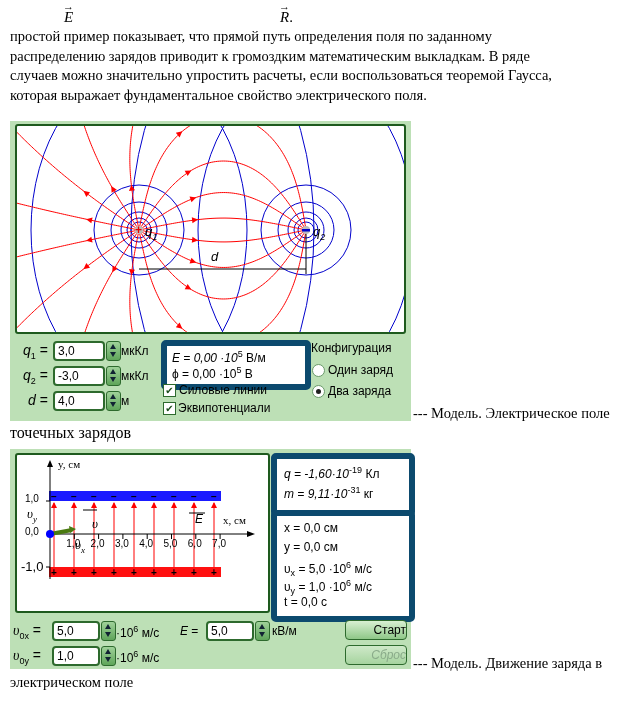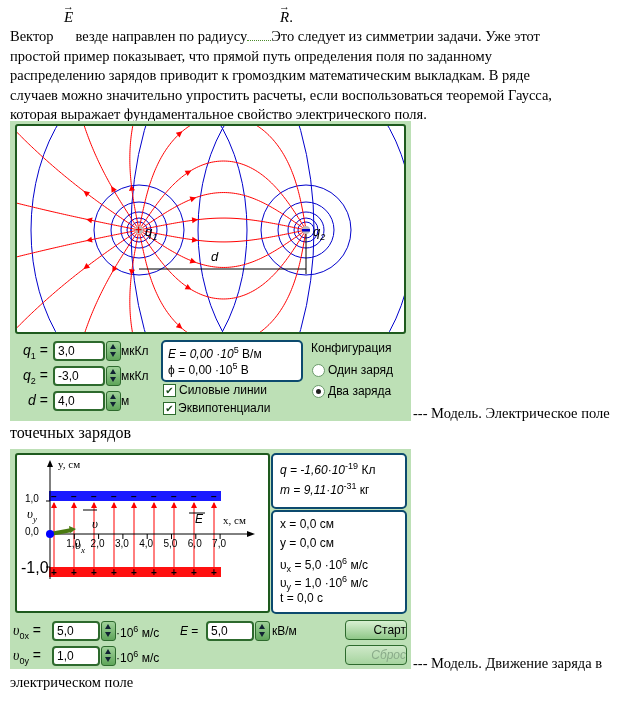--- a/index.html
+++ b/index.html
@@ -31,7 +31,6 @@
 <span class="vec" style="left:64px;top:9px;"><span class="arr">→</span><span>E</span></span>
 <span class="vec" style="left:280px;top:9px;"><span class="arr">→</span><span>R</span><span style="font-style:normal">.</span></span>
 <div class="doc-text" style="top:27px;">
-  <div><span>Вектор</span><span style="display:inline-block;width:22px"></span><span>везде направлен по радиусу</span><span class="squiggle"></span><span>Это следует из симметрии задачи. Уже этот</span></div>
   <div>простой пример показывает, что прямой путь определения поля по заданному</div>
   <div>распределению зарядов приводит к громоздким математическим выкладкам. В ряде</div>
   <div>случаев можно значительно упростить расчеты, если воспользоваться теоремой Гаусса,</div>

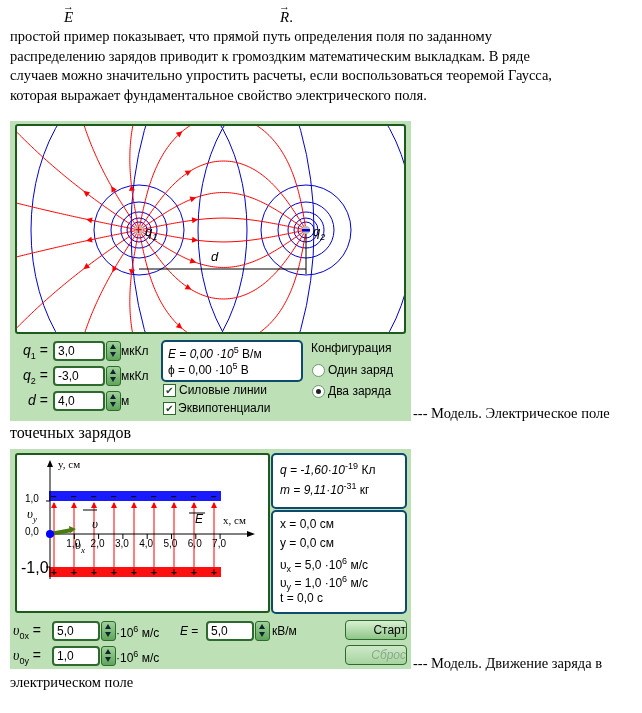--- a/index.html
+++ b/index.html
@@ -17,7 +17,7 @@
   .spin{position:absolute;width:13px;height:18px;border:1px solid #2d6a2d;border-radius:3px;background:linear-gradient(#9fd199,#5fa55a);}
   .spin:before{content:"";position:absolute;left:3px;top:2px;border-left:3.5px solid transparent;border-right:3.5px solid transparent;border-bottom:5px solid #123;}
   .spin:after{content:"";position:absolute;left:3px;top:10px;border-left:3.5px solid transparent;border-right:3.5px solid transparent;border-top:5px solid #123;}
-  .box{position:absolute;background:#fff;border:2px solid #0c4a6e;border-radius:5px;}
+  .box{position:absolute;background:#fff;border:6px solid #0c4a6e;border-radius:5px;}
   .chk{position:absolute;width:11px;height:11px;background:#fff;border:1px solid #2d6a2d;font-size:10px;line-height:11px;text-align:center;color:#1c4d1c;font-weight:bold;}
   .radio{position:absolute;width:11px;height:11px;border-radius:50%;background:#fff;border:1px solid #6a9a6a;}
   .radio.on:after{content:"";position:absolute;left:3px;top:3px;width:5px;height:5px;border-radius:50%;background:#222;}

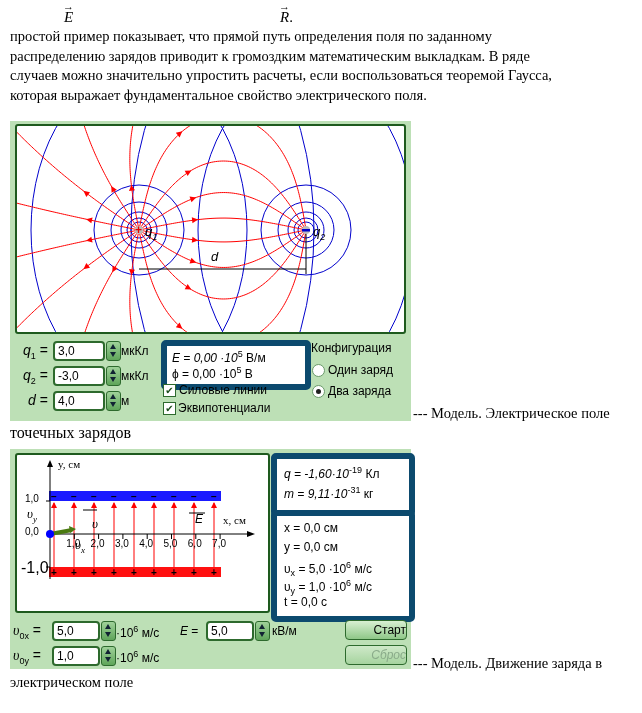--- a/index.html
+++ b/index.html
@@ -196,7 +196,7 @@
     <span class="lbl" style="left:206px;top:59px;font-family:'Liberation Serif',serif;font-size:11px;">x, см</span>
     <span class="lbl" style="left:8px;top:38px;font-size:10px;">1,0</span>
     <span class="lbl" style="left:8px;top:71px;font-size:10px;">0,0</span>
-    <span class="lbl" style="left:4px;top:104px;font-size:16px;">-1,0</span>
+    <span class="lbl" style="left:4px;top:104px;font-size:13px;">-1,0</span>
     <div id="xticks">
         <span class="lbl" style="left: 49.3px; top: 83px; font-size: 10px;">1,0</span>
         <span class="lbl" style="left: 73.6px; top: 83px; font-size: 10px;">2,0</span>

